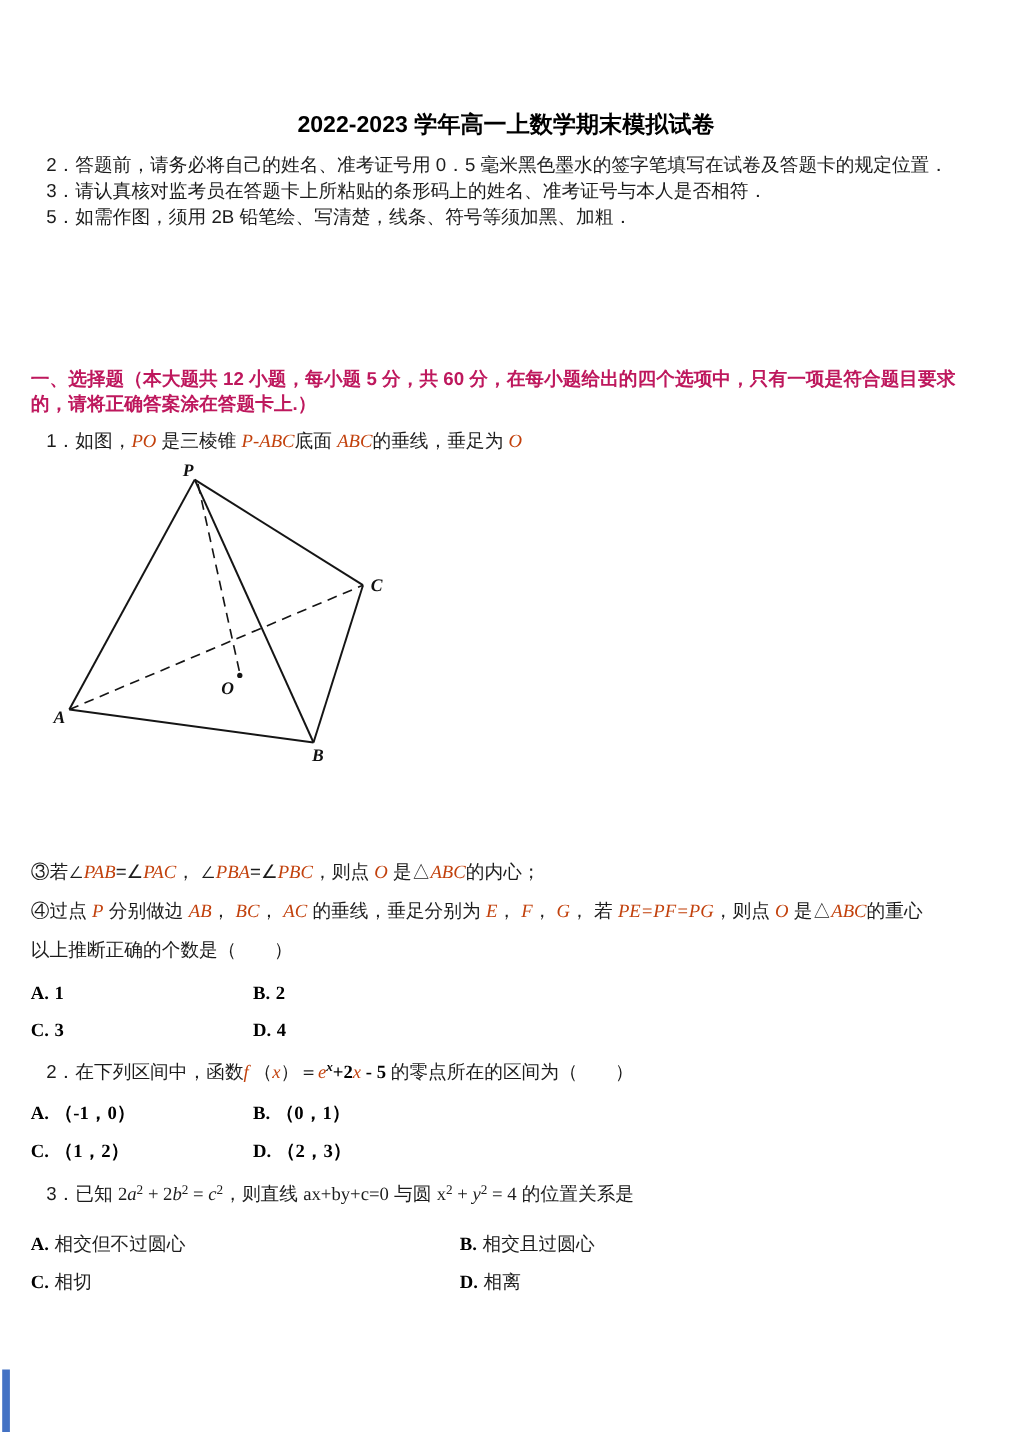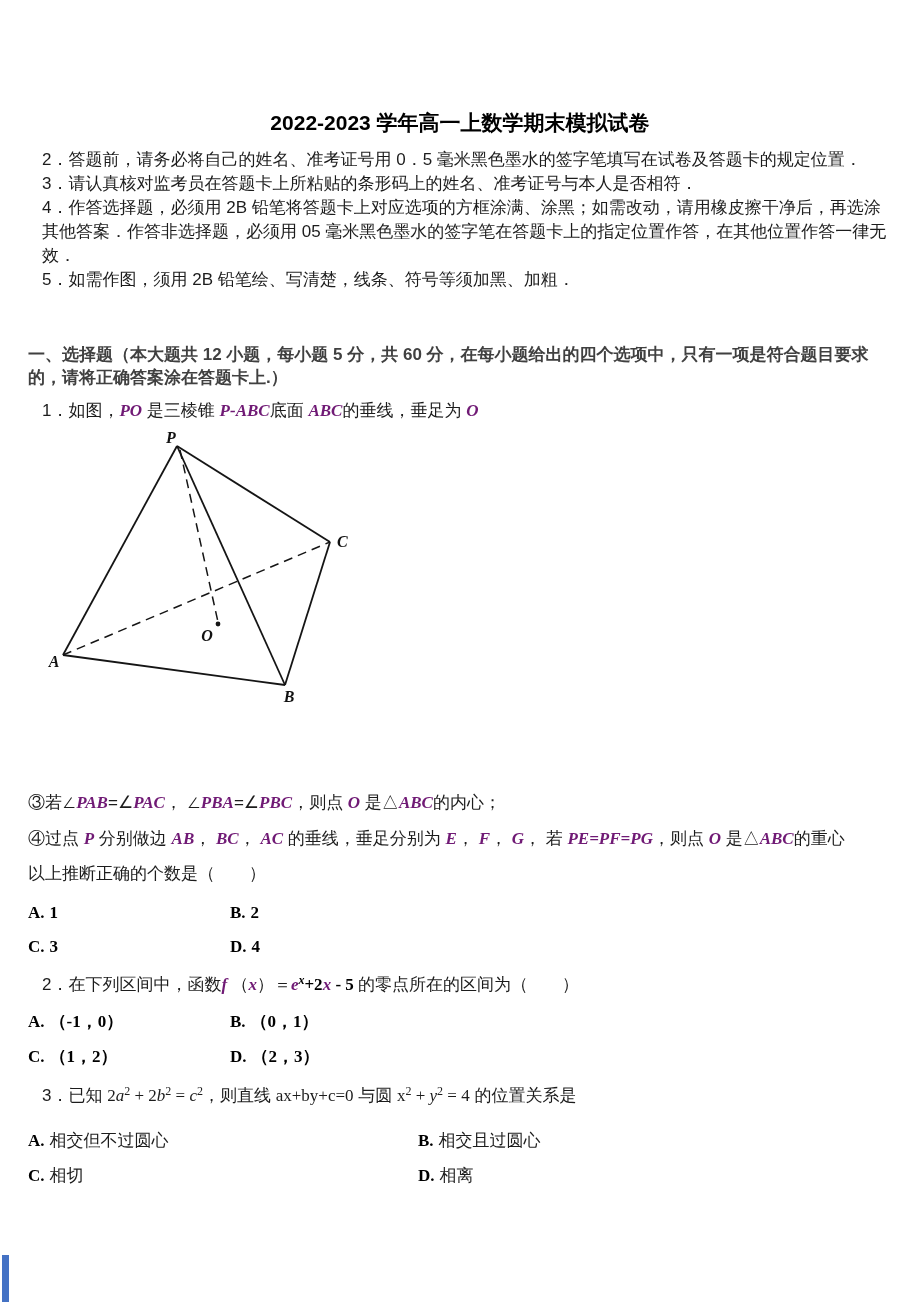--- a/index.html
+++ b/index.html
@@ -5,7 +5,7 @@
   html,body{margin:0;padding:0;background:#fff;}
   .page{position:relative;width:920px;height:1302px;background:#ffffff;overflow:hidden;
         font-family:"Liberation Sans",sans-serif;color:#1c1c1c;}
-  .abs{position:absolute;margin-top:10px;}
+  .abs{position:absolute;}
   .title{top:99px;left:0;width:100%;text-align:center;font-size:21px;font-weight:700;color:#000;}
   .body-text{font-size:17px;line-height:24px;}
   .notice{top:138px;left:42px;width:846px;}

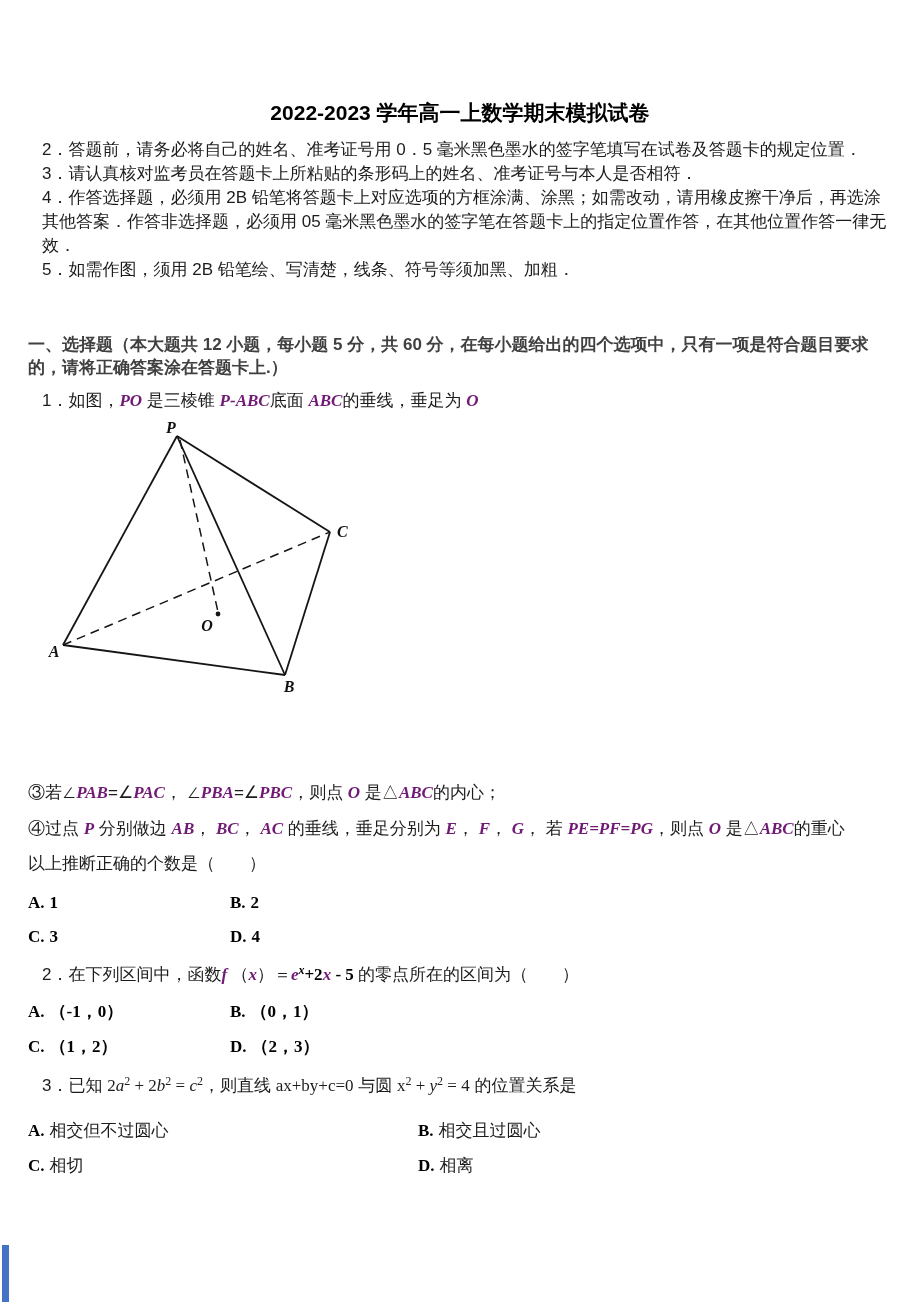--- a/index.html
+++ b/index.html
@@ -40,7 +40,6 @@
   <div class="abs notice body-text">
     <div>2．答题前，请务必将自己的姓名、准考证号用 0．5 毫米黑色墨水的签字笔填写在试卷及答题卡的规定位置．</div>
     <div>3．请认真核对监考员在答题卡上所粘贴的条形码上的姓名、准考证号与本人是否相符．</div>
-    <div>4．作答选择题，必须用 2B 铅笔将答题卡上对应选项的方框涂满、涂黑；如需改动，请用橡皮擦干净后，再选涂其他答案．作答非选择题，必须用 05 毫米黑色墨水的签字笔在答题卡上的指定位置作答，在其他位置作答一律无效．</div>
     <div>5．如需作图，须用 2B 铅笔绘、写清楚，线条、符号等须加黑、加粗．</div>
   </div>
 

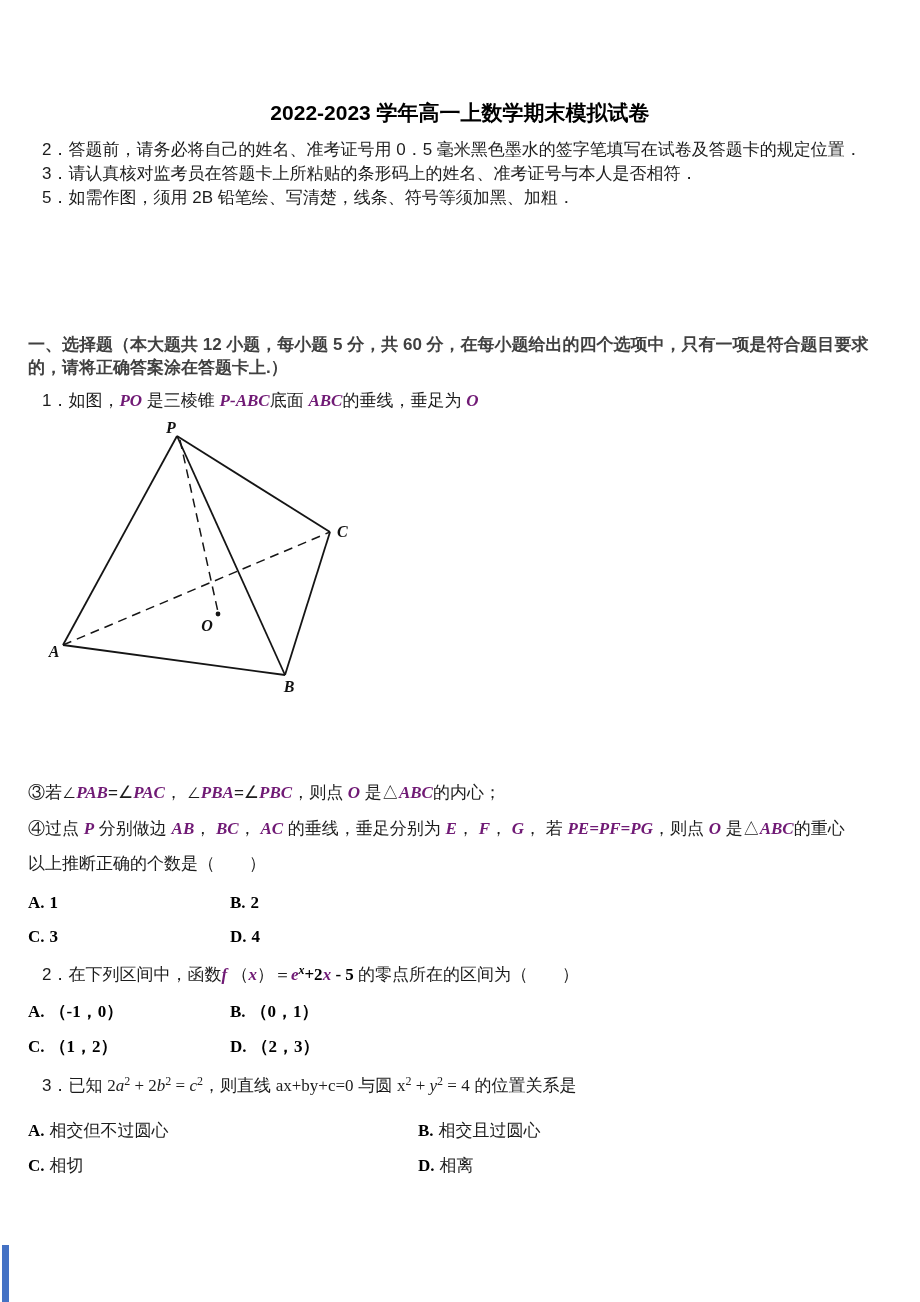--- a/index.html
+++ b/index.html
@@ -9,7 +9,7 @@
   .title{top:99px;left:0;width:100%;text-align:center;font-size:21px;font-weight:700;color:#000;}
   .body-text{font-size:17px;line-height:24px;}
   .notice{top:138px;left:42px;width:846px;}
-  .sec-heading{top:333px;left:28px;width:856px;font-size:17px;line-height:23px;font-weight:700;color:#404040;}
+  .sec-heading{top:333px;left:28px;width:856px;font-size:17px;line-height:23px;font-weight:700;color:#be185d;}
   .stem{left:42px;width:850px;font-size:17px;line-height:22px;white-space:nowrap;}
   .statement{left:28px;width:860px;font-size:17px;line-height:20px;white-space:nowrap;}
   .figure{top:420px;left:40px;width:345px;height:292px;}

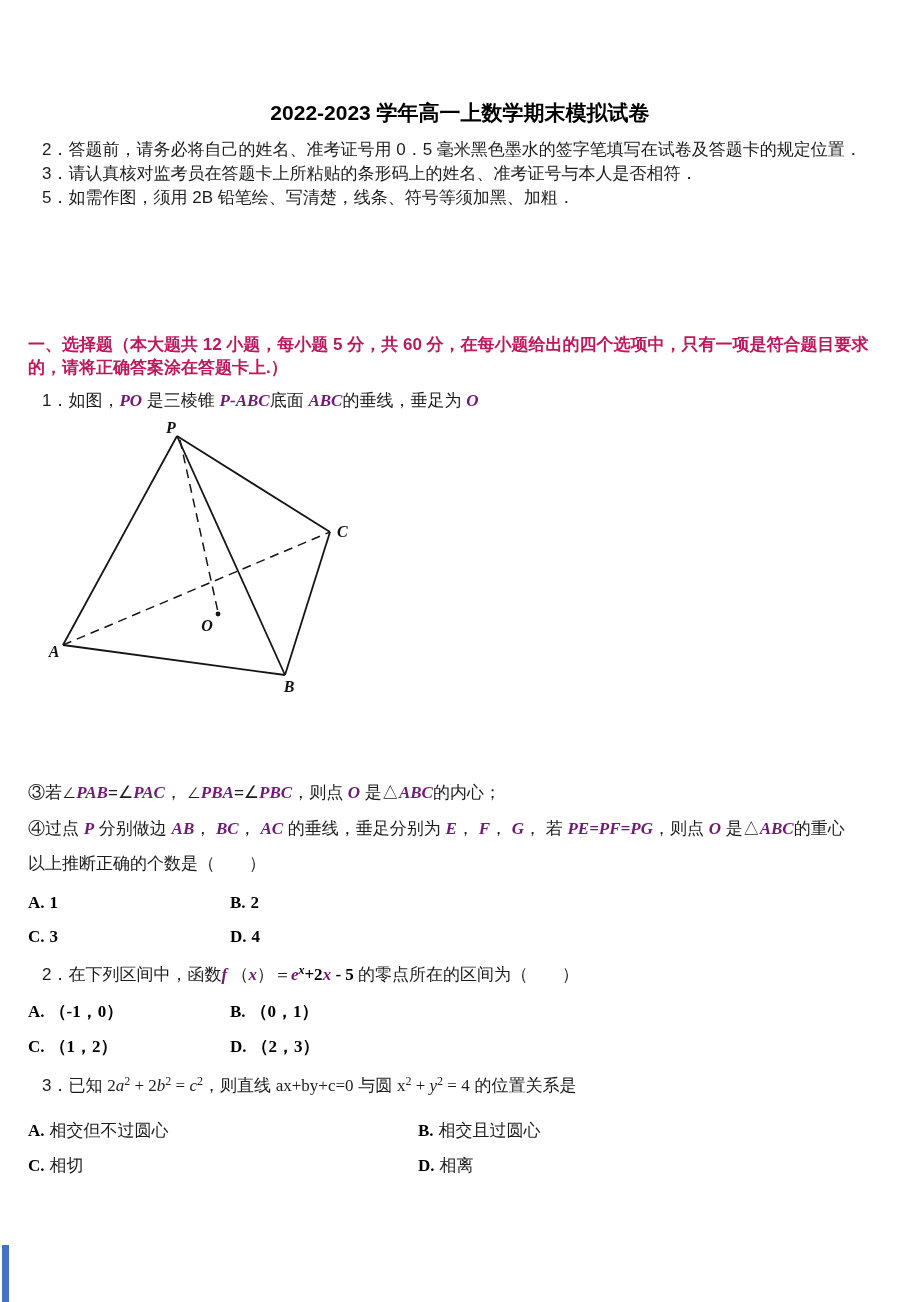--- a/index.html
+++ b/index.html
@@ -20,7 +20,7 @@
   .opt-text{margin-left:5px;}
   .opt-text.serifb{font-family:"Liberation Serif",serif;font-weight:700;color:#000;}
   .seg-i{font-family:"Liberation Serif",serif;font-style:italic;}
-  .seg-bi{font-family:"Liberation Serif",serif;font-style:italic;font-weight:700;color:#701a75;}
+  .seg-bi{font-family:"Liberation Serif",serif;font-style:italic;font-weight:400;color:#c2410c;}
   .seg-sf{font-family:"Liberation Serif",serif;}
   .seg-sfb{font-family:"Liberation Serif",serif;font-weight:700;color:#000;}
   .seg-sup,.seg-isup,.seg-bisup{font-family:"Liberation Serif",serif;font-size:12px;position:relative;top:-6px;}

